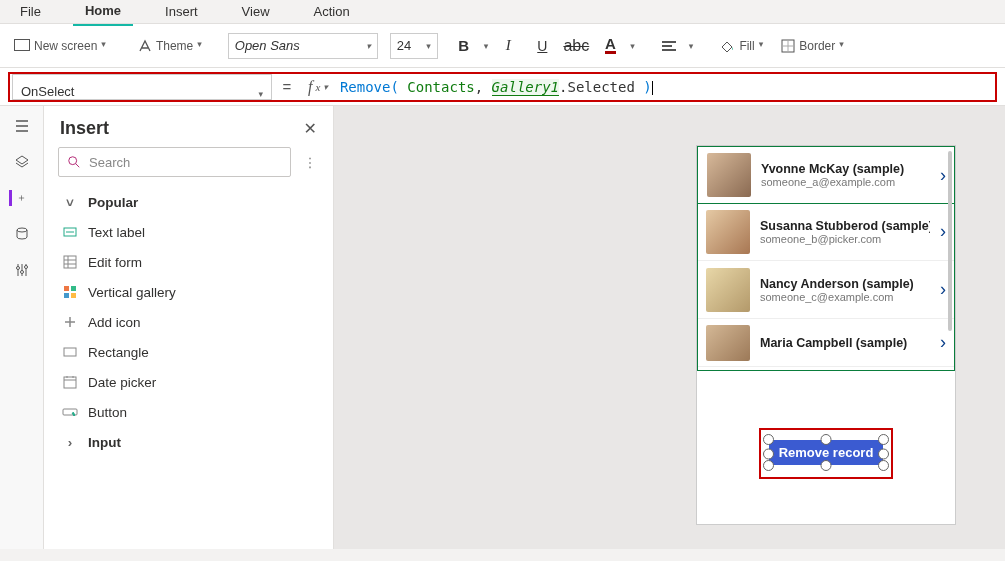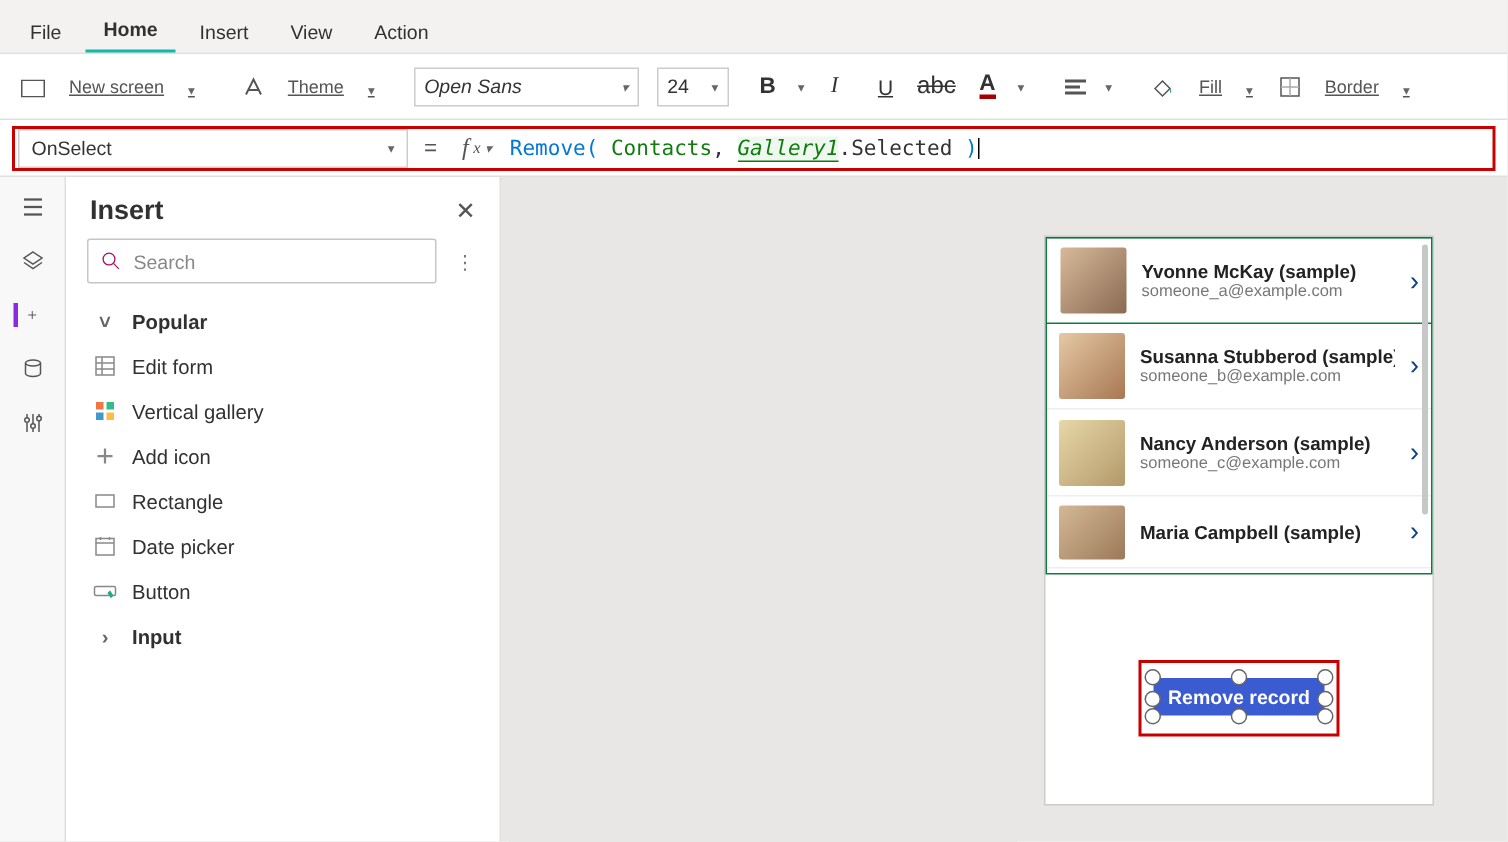--- a/index.html
+++ b/index.html
@@ -6,7 +6,7 @@
 body { font-family: "Segoe UI", Arial, sans-serif; font-size: 13px; color: #333; background: #f3f2f1; width: 1005px; height: 561px; overflow: hidden; }
 
 
-.tabs { height: 36px; background: #f3f2f1; display: flex; align-items: flex-end; padding: 0 8px; gap: 4px; border-bottom: 1px solid #e1dfdd; }
+.tabs { height: 24px; background: #f3f2f1; display: flex; align-items: center; padding: 0 8px; gap: 20px; border-bottom: 1px solid #e1dfdd; }
 .tab { padding: 6px 12px; cursor: pointer; color: #323130; }
 .tab.active { font-weight: 700; border-bottom: 2px solid #14b8a6; }
 

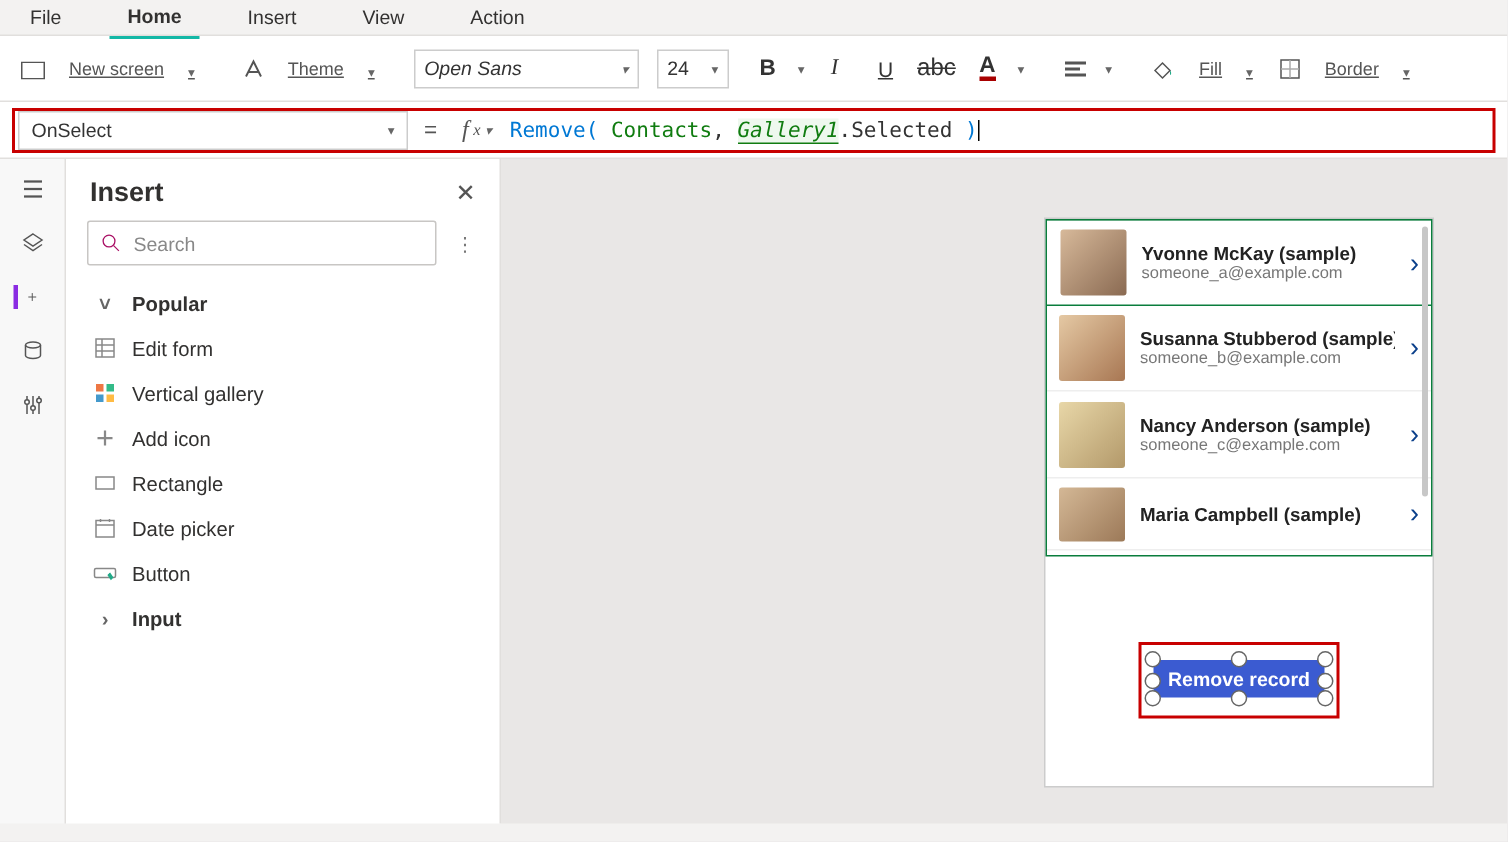--- a/index.html
+++ b/index.html
@@ -13,7 +13,7 @@
 
 .ribbon { height: 44px; background: #fff; display: flex; align-items: center; gap: 12px; padding: 0 8px; border-bottom: 1px solid #e1dfdd; }
 .ribbon-group { display: flex; align-items: center; gap: 6px; padding-right: 8px; }
-.rbtn { display: flex; align-items: flex-end; gap: 16px; padding: 4px 6px; cursor: pointer; color: #555; font-size: 12px; border-radius: 2px; text-decoration: underline; }
+.rbtn { display: flex; align-items: flex-start; gap: 4px; padding: 4px 6px; cursor: pointer; color: #555; font-size: 12px; border-radius: 2px; }
 .font-select { width: 150px; height: 26px; border: 1px solid #ccc; padding: 2px 6px; background: #fff; display: flex; align-items: center; justify-content: space-between; font-style: italic; }
 .size-select { width: 48px; height: 26px; border: 1px solid #ccc; padding: 2px 6px; background: #fff; display: flex; align-items: center; justify-content: space-between; }
 .fmt-btn { width: 28px; height: 28px; display: flex; align-items: center; justify-content: center; cursor: pointer; color: #333; }

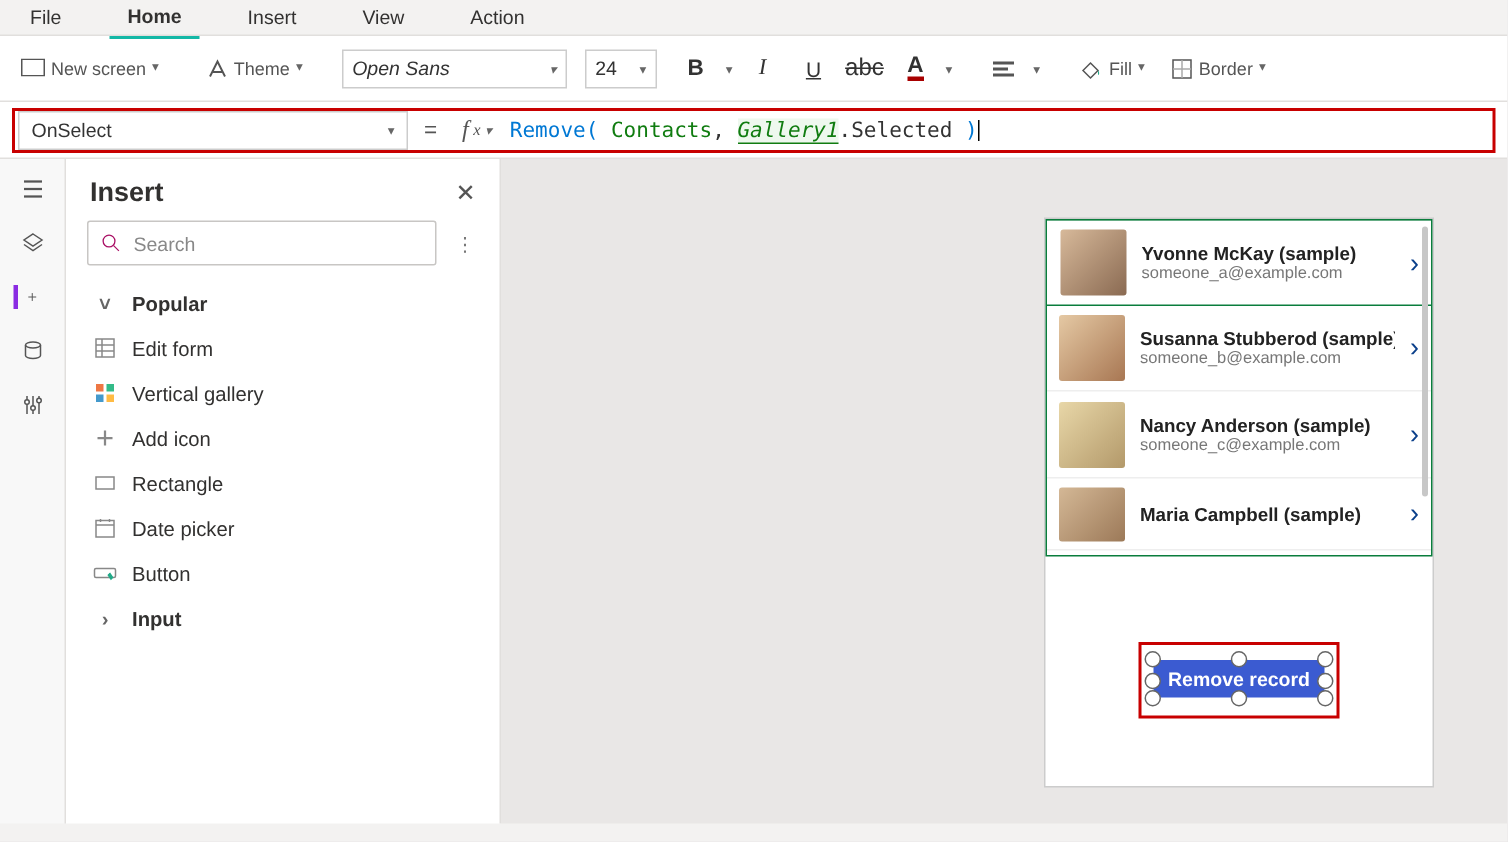--- a/index.html
+++ b/index.html
@@ -26,7 +26,7 @@
 
 .formula-row { height: 38px; background: #fff; display: flex; align-items: center; padding: 0 8px; gap: 6px; border-bottom: 1px solid #e1dfdd; }
 .red-box { border: 2px solid #c80000; height: 30px; display: flex; align-items: center; padding: 0 2px; }
-.prop-select { width: 260px; height: 26px; border: 1px solid #ccc; padding: 0 8px; display: flex; align-items: center; justify-content: space-between; background: #fff; }
+.prop-select { width: 260px; height: 26px; border: 1px solid #ccc; padding: 0 8px; display: flex; align-items: flex-end; justify-content: space-between; background: #fff; }
 .eq { width: 30px; text-align: center; color: #555; font-size: 15px; }
 .fx-box { display: flex; align-items: center; gap: 3px; padding: 0 6px; color: #555; font-style: italic; font-family: "Times New Roman", serif; }
 .fx-box .f { font-size: 16px; }

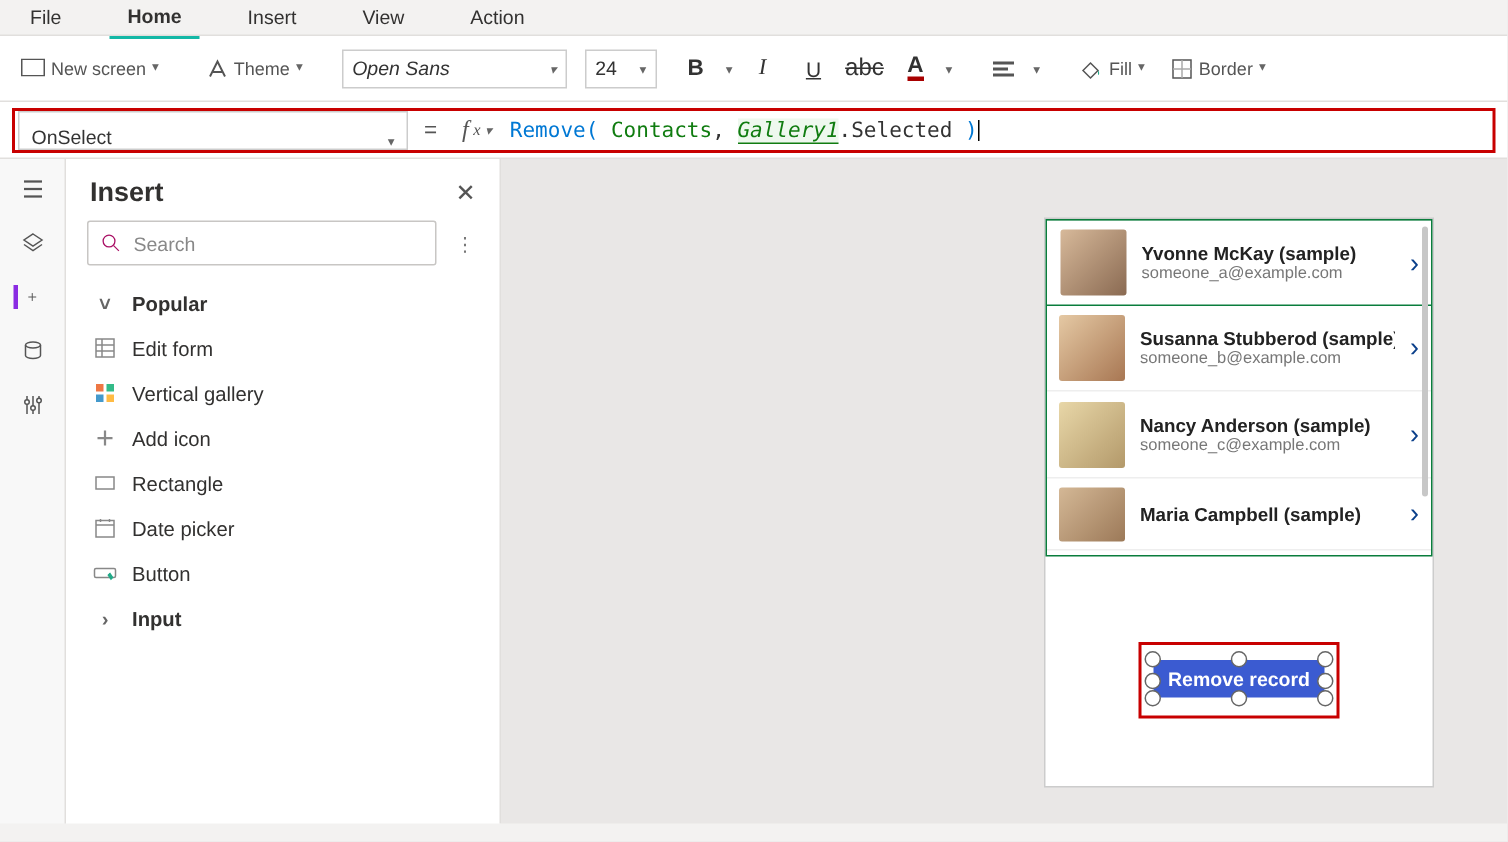--- a/index.html
+++ b/index.html
@@ -230,6 +230,15 @@
       <div class="tree-row">
           <span class="tree-icon">
             <svg viewBox="0 0 16 16">
+              <rect x="2" y="4" width="12" height="8" fill="none" stroke="#2a8"></rect>
+              <line x1="4" y1="8" x2="12" y2="8" stroke="#2a8"></line>
+            </svg>
+          </span>
+          <span>Text label</span>
+        </div>
+      <div class="tree-row">
+          <span class="tree-icon">
+            <svg viewBox="0 0 16 16">
               <rect x="2" y="2" width="12" height="12" fill="none" stroke="#888"></rect>
               <line x1="2" y1="6" x2="14" y2="6" stroke="#888"></line>
               <line x1="2" y1="10" x2="14" y2="10" stroke="#888"></line>

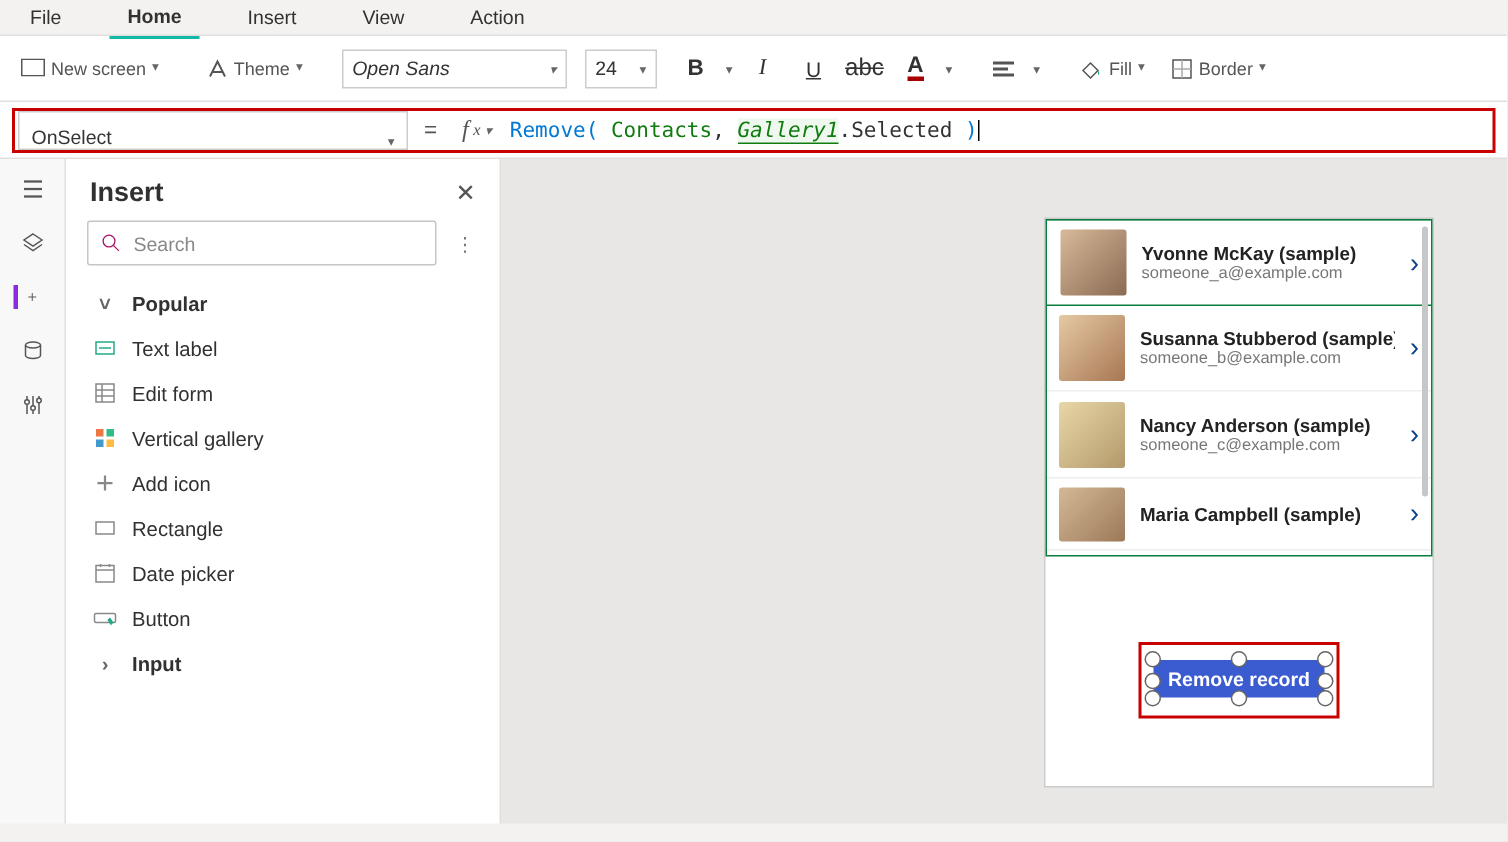--- a/index.html
+++ b/index.html
@@ -318,7 +318,7 @@
           <div class="avatar a2"></div>
           <div class="ginfo">
               <div class="gname">Susanna Stubberod (sample)</div>
-              <div class="gmail">someone_b@example.com</div>
+              <div class="gmail">someone_b@picker.com</div>
             </div>
           <div class="gchev">›</div>
         </div>

